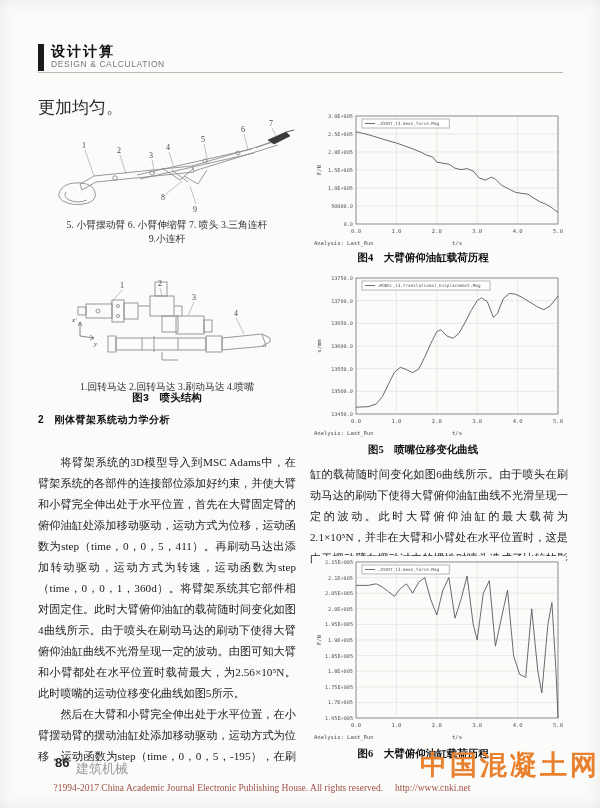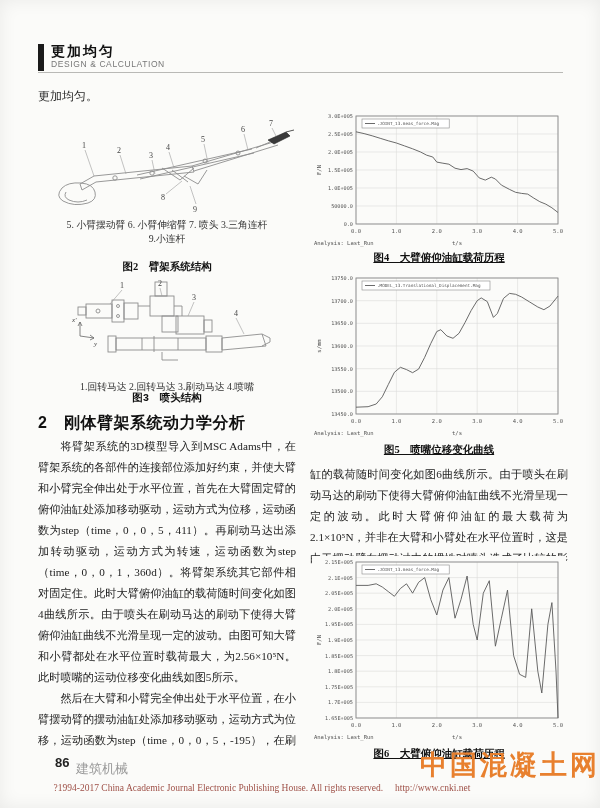--- a/index.html
+++ b/index.html
@@ -48,7 +48,7 @@
 <div class="page">
 
   <div class="hdr-bar"></div>
-  <div class="hdr-zh">更加均匀</div>
+  <div class="hdr-zh">设计计算</div>
   <div class="hdr-en">DESIGN &amp; CALCULATION</div>
   <div class="hdr-rule"></div>
 

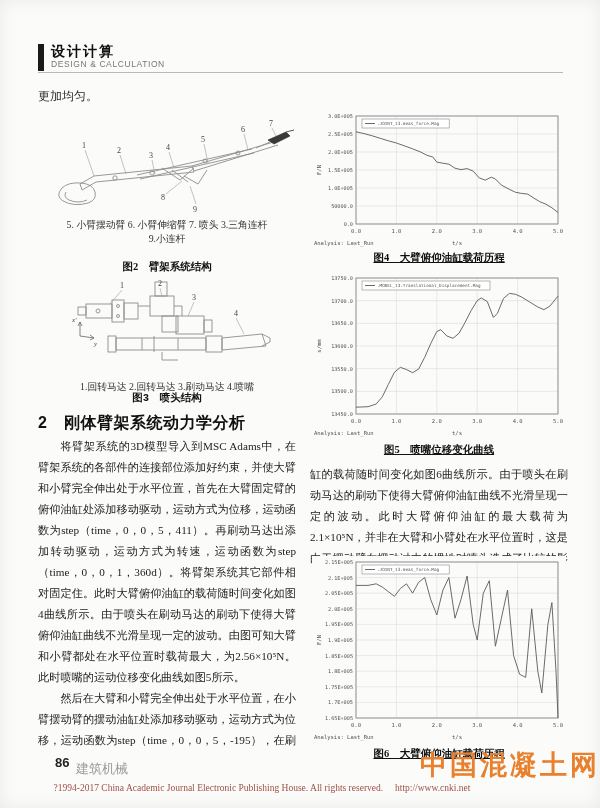--- a/index.html
+++ b/index.html
@@ -13,7 +13,7 @@
           font-family:"Liberation Sans",sans-serif;}
   .hdr-rule{position:absolute;left:38px;top:72px;width:525px;height:1px;background:#b9b9b6;}
   
-  .intro{position:absolute;left:38px;top:88px;font-size:12px;}
+  .intro{position:absolute;left:38px;top:96px;font-size:17px;}
   .fig-svg{position:absolute;}
   .fig-legend{position:absolute;left:38px;width:258px;text-align:center;font-size:9.8px;color:#333;line-height:14px;}
   .fig-caption{position:absolute;left:38px;width:258px;text-align:center;font-size:10.5px;font-weight:bold;color:#111;}

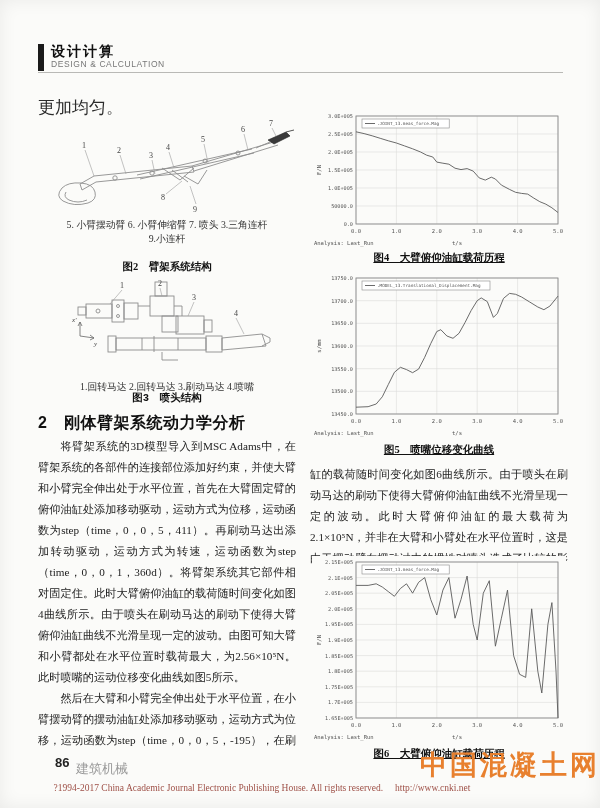--- a/index.html
+++ b/index.html
@@ -29,7 +29,7 @@
   #chart-fig4{left:312px;top:110px;width:254px;height:140px;}
   #chart-fig5{left:312px;top:272px;width:254px;height:168px;}
   #chart-fig6{left:312px;top:556px;width:254px;height:188px;}
-  .chart-caption{position:absolute;left:312px;width:254px;text-align:center;font-size:10.5px;font-weight:bold;color:#111;text-decoration:underline;}
+  .chart-caption{position:absolute;left:296px;width:254px;text-align:center;font-size:10.5px;font-weight:bold;color:#111;}
   #cap-fig4{top:251px;} #cap-fig5{top:443px;} #cap-fig6{top:747px;}
   
   .pageno{position:absolute;left:55px;top:755px;font-size:13px;font-weight:bold;color:#222;

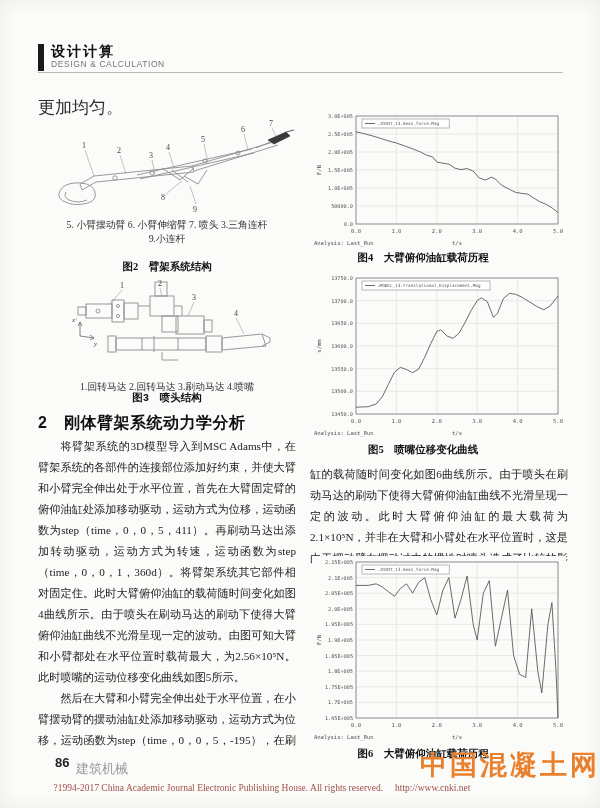--- a/index.html
+++ b/index.html
@@ -100,7 +100,6 @@
     <div>5. 小臂摆动臂   6. 小臂伸缩臂   7. 喷头   3.三角连杆</div>
     <div>9.小连杆</div>
   </div>
-  <div class="fig-caption" style="top:260px;">图2　臂架系统结构</div>
 
   <svg class="fig-svg" style="left:58px;top:276px;" width="222" height="98" viewBox="0 0 222 98">
     <g stroke="#8d8d8d" stroke-width="0.9" fill="none">

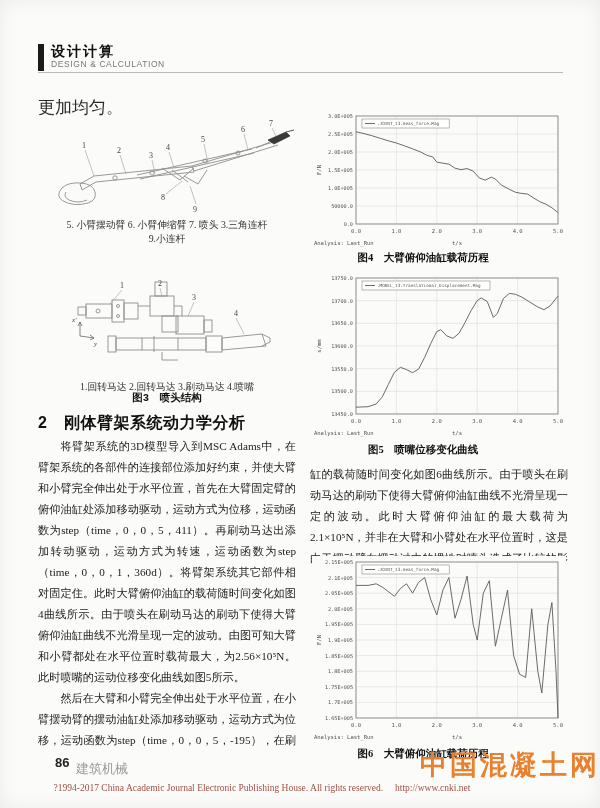--- a/index.html
+++ b/index.html
@@ -17,7 +17,7 @@
   .fig-svg{position:absolute;}
   .fig-legend{position:absolute;left:38px;width:258px;text-align:center;font-size:9.8px;color:#333;line-height:14px;}
   .fig-caption{position:absolute;left:38px;width:258px;text-align:center;font-size:10.5px;font-weight:bold;color:#111;}
-  .sec-head{position:absolute;left:38px;top:413px;font-size:16px;font-weight:bold;color:#111;
+  .sec-head{position:absolute;left:38px;top:413px;font-size:10px;font-weight:bold;color:#111;
             font-family:"Liberation Sans",sans-serif;letter-spacing:.5px;}
   .body-text{position:absolute;font-size:11.2px;line-height:21px;text-align:justify;color:#222;}
   .body-text p{margin:0;text-indent:2em;}

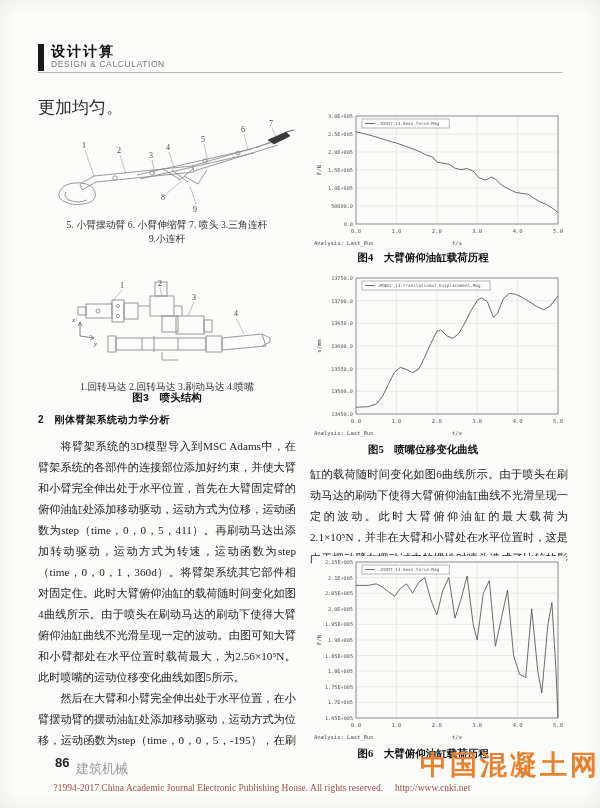--- a/index.html
+++ b/index.html
@@ -22,7 +22,7 @@
   .body-text{position:absolute;font-size:11.2px;line-height:21px;text-align:justify;color:#222;}
   .body-text p{margin:0;text-indent:2em;}
   .body-text p.cont{text-indent:0;}
-  #left-text{left:38px;top:436px;width:258px;height:318px;overflow:hidden;}
+  #left-text{left:38px;top:452px;width:258px;height:318px;overflow:hidden;}
   #right-text{left:310px;top:464px;width:258px;height:108px;overflow:hidden;}
   
   .chart{position:absolute;background:#fbfbf9;}

